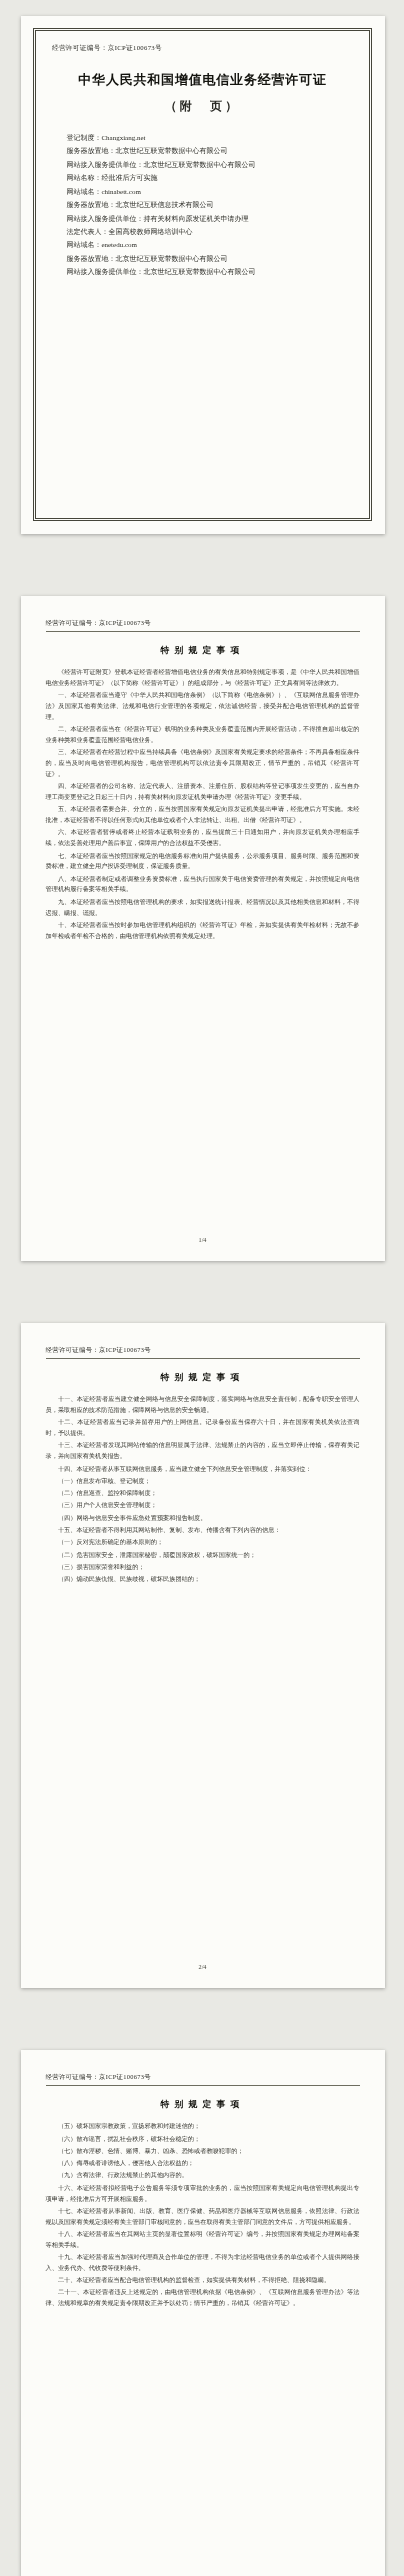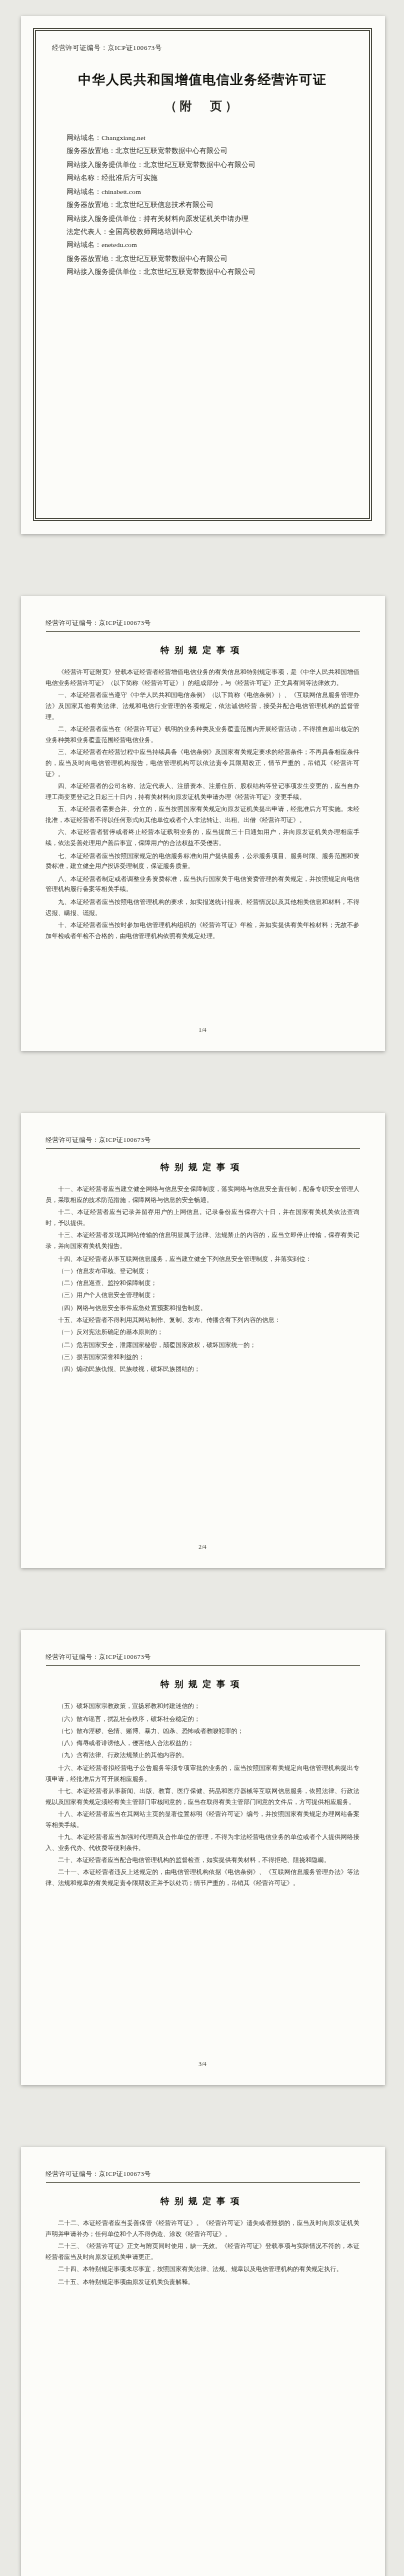--- a/index.html
+++ b/index.html
@@ -109,7 +109,7 @@
       <h1 class="cert-title">中华人民共和国增值电信业务经营许可证</h1>
       <div class="cert-subtitle">（附　页）</div>
       <div class="cert-body">
-          <div class="cert-line">网站域名：Changxiang.net</div>
+          <div class="cert-line">登记制度：Changxiang.net</div>
           <div class="cert-line">服务器放置地：北京世纪互联宽带数据中心有限公司</div>
           <div class="cert-line">网站接入服务提供单位：北京世纪互联宽带数据中心有限公司</div>
           <div class="cert-line">网站名称：经批准后方可实施</div>

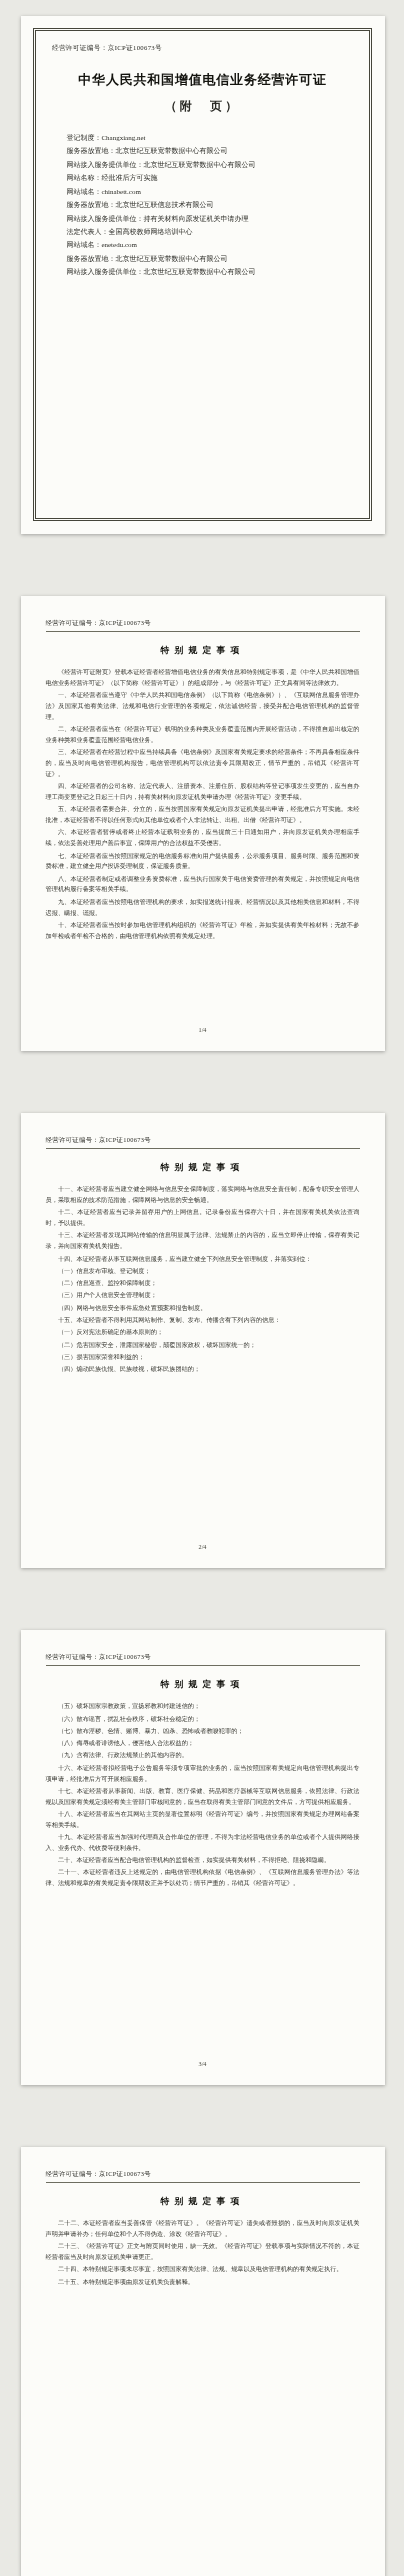--- a/index.html
+++ b/index.html
@@ -20,7 +20,7 @@
     box-shadow: 0 1px 3.6px rgba(0,0,0,.30), 0 0 0.5px rgba(0,0,0,.25);
   }
   .page.cert { height: 518px; margin-top: 15.5px; }
-  .page.prov { height: 455px; margin-top: 62px; }
+  .page.prov { height: 665px; margin-top: 62px; }
 
   
   .cert-frame {

